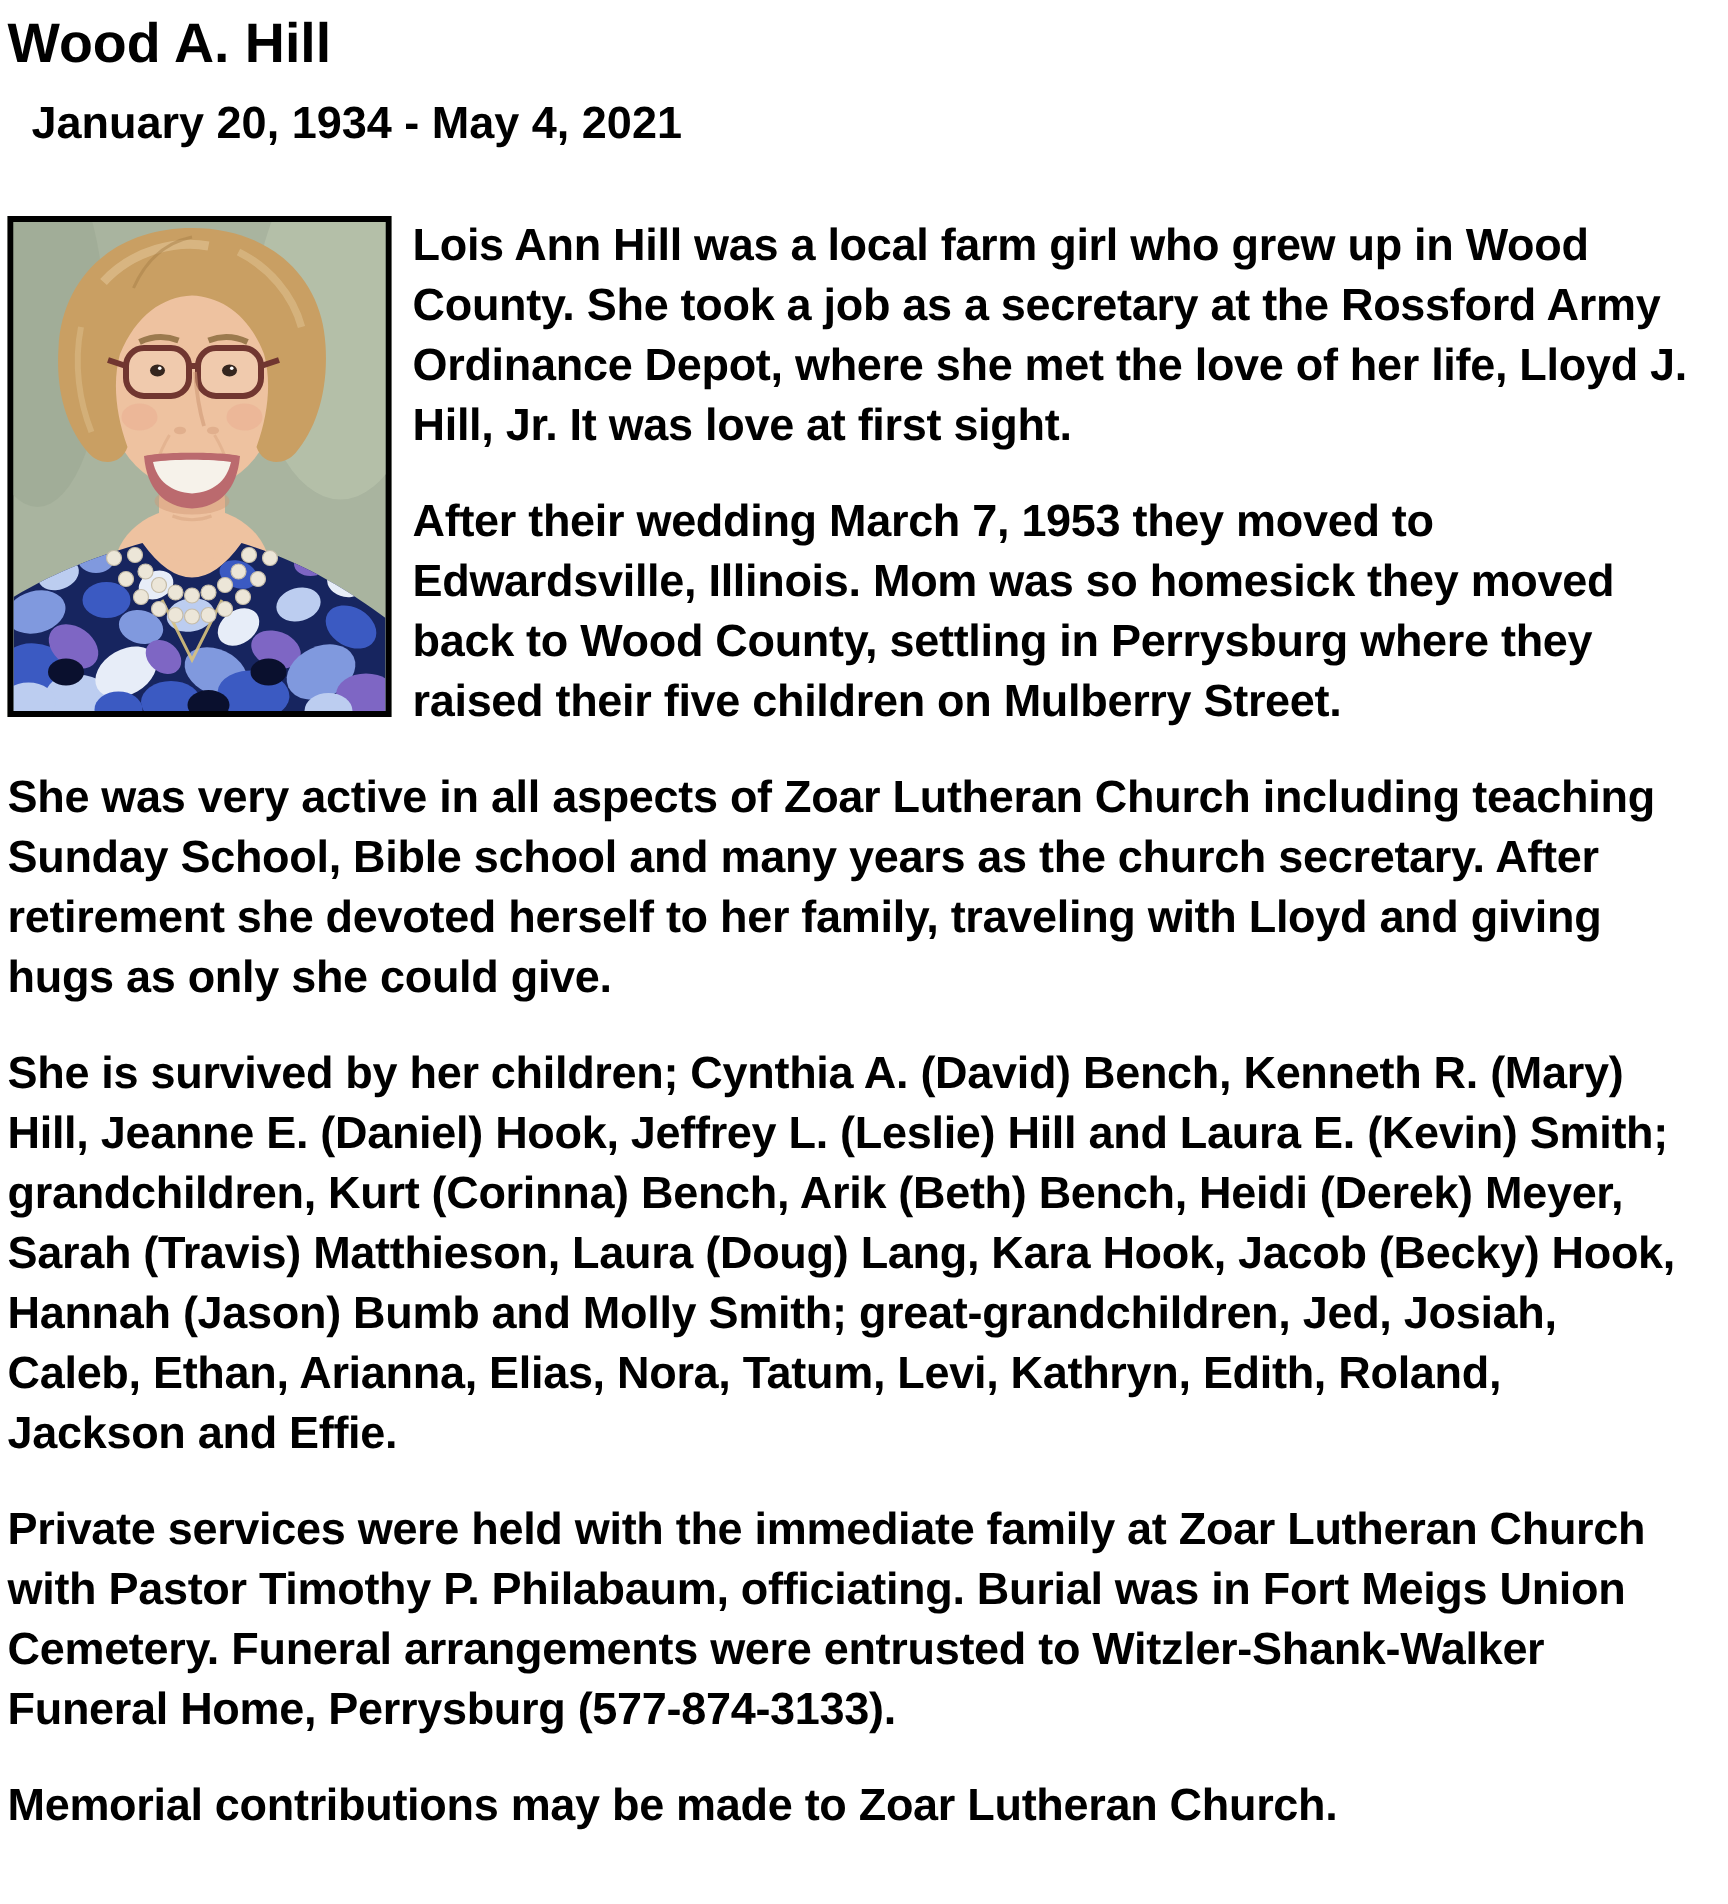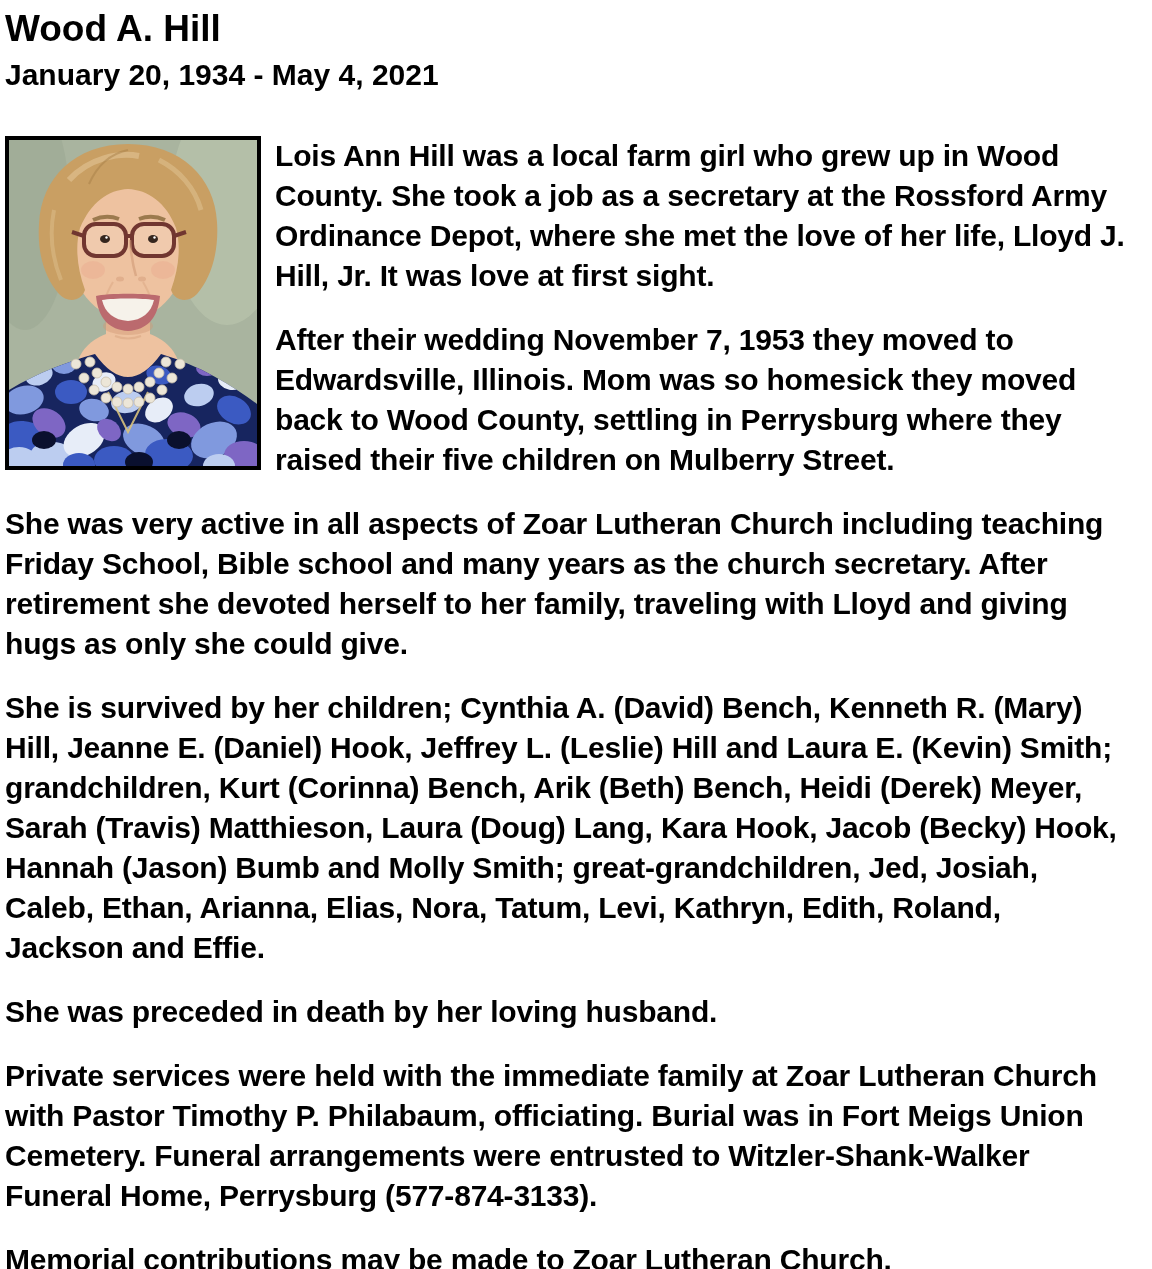--- a/index.html
+++ b/index.html
@@ -24,7 +24,7 @@
   h2.life-dates {
     font-size: 30px;
     line-height: 34px;
-    margin: 0;
+    margin: 16px;
     letter-spacing: 0;
   }
   .obituary {

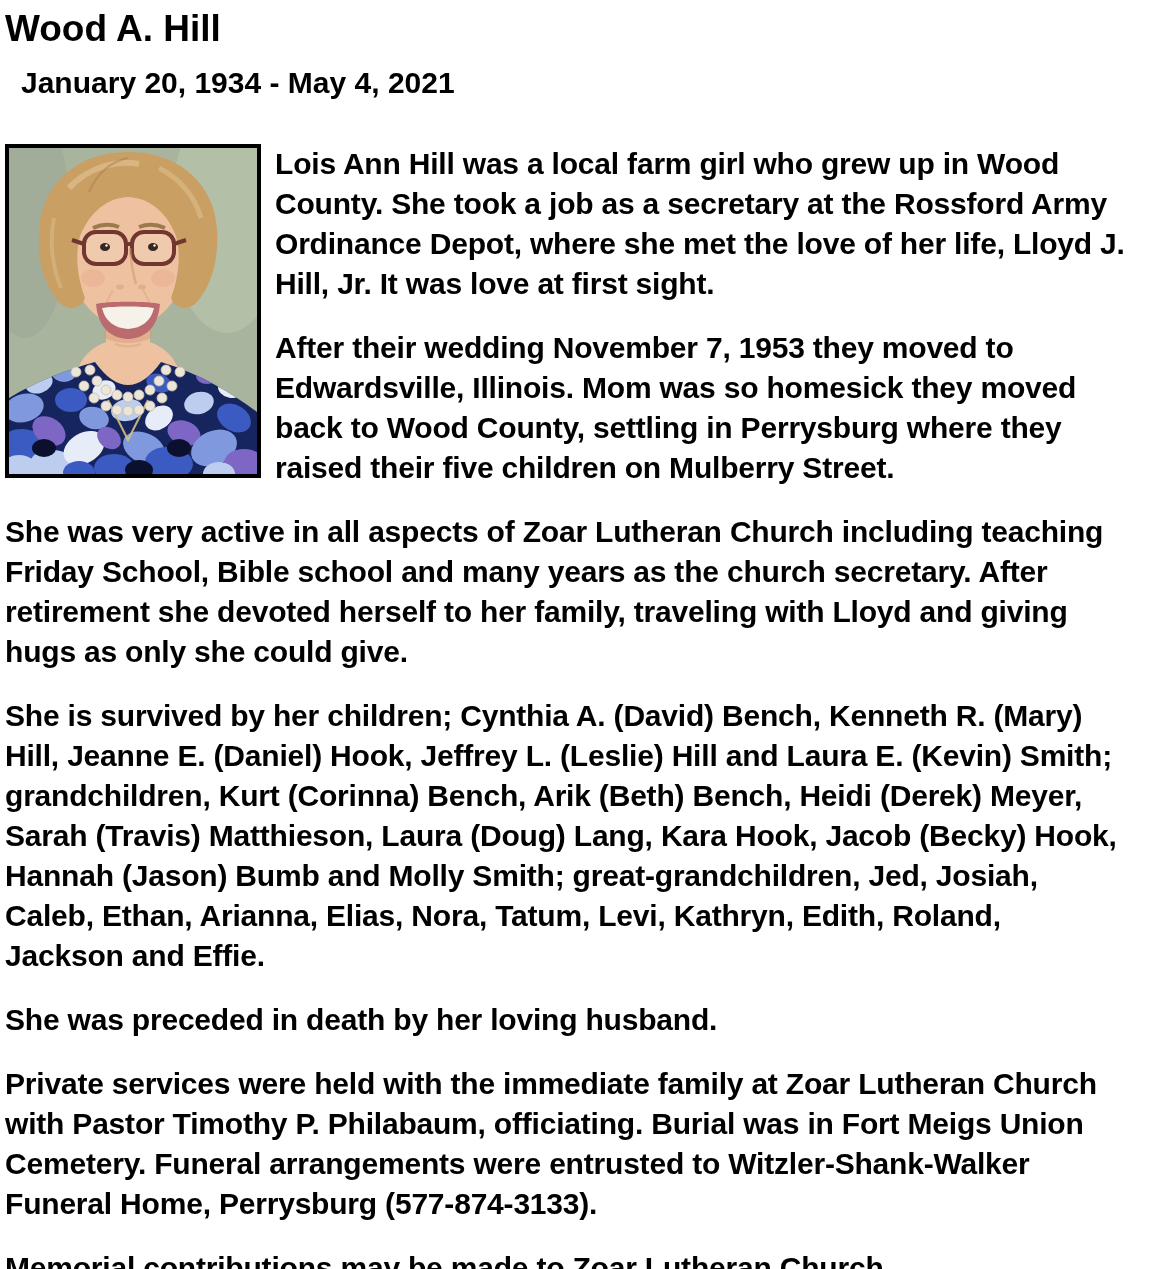--- a/index.html
+++ b/index.html
@@ -205,7 +205,7 @@
   </figure>
 
   <p>Lois Ann Hill was a local farm girl who grew up in Wood County. She took a job as a secretary at the Rossford Army Ordinance Depot, where she met the love of her life, Lloyd J. Hill, Jr. It was love at first sight.</p>
-  <p>After their wedding November 7, 1953 they moved to Edwardsville, Illinois. Mom was so homesick they moved back to Wood County, settling in Perrysburg where they raised their five children on Mulberry Street.</p>
+  <p>After their wedding March 7, 1953 they moved to Edwardsville, Illinois. Mom was so homesick they moved back to Wood County, settling in Perrysburg where they raised their five children on Mulberry Street.</p>
   <p>She was very active in all aspects of Zoar Lutheran Church including teaching Friday School, Bible school and many years as the church secretary. After retirement she devoted herself to her family, traveling with Lloyd and giving hugs as only she could give.</p>
   <p>She is survived by her children; Cynthia A. (David) Bench, Kenneth R. (Mary) Hill, Jeanne E. (Daniel) Hook, Jeffrey L. (Leslie) Hill and Laura E. (Kevin) Smith; grandchildren, Kurt (Corinna) Bench, Arik (Beth) Bench, Heidi (Derek) Meyer, Sarah (Travis) Matthieson, Laura (Doug) Lang, Kara Hook, Jacob (Becky) Hook, Hannah (Jason) Bumb and Molly Smith; great-grandchildren, Jed, Josiah, Caleb, Ethan, Arianna, Elias, Nora, Tatum, Levi, Kathryn, Edith, Roland, Jackson and Effie.</p>
   <p>She was preceded in death by her loving husband.</p>

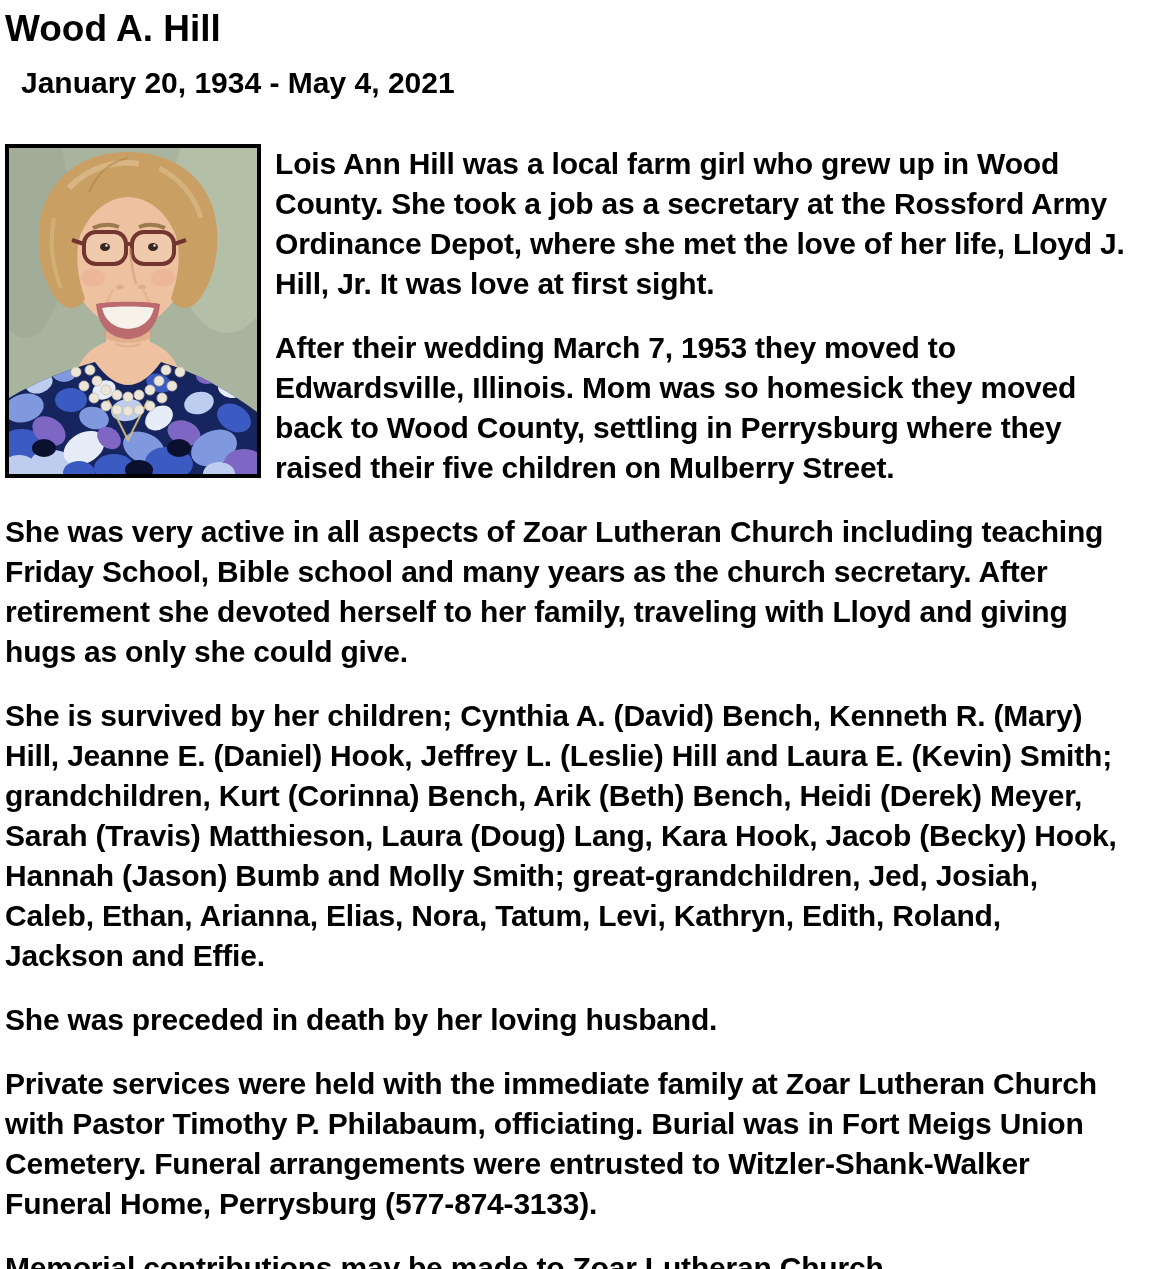--- a/index.html
+++ b/index.html
@@ -206,7 +206,7 @@
 
   <p>Lois Ann Hill was a local farm girl who grew up in Wood County. She took a job as a secretary at the Rossford Army Ordinance Depot, where she met the love of her life, Lloyd J. Hill, Jr. It was love at first sight.</p>
   <p>After their wedding March 7, 1953 they moved to Edwardsville, Illinois. Mom was so homesick they moved back to Wood County, settling in Perrysburg where they raised their five children on Mulberry Street.</p>
-  <p>She was very active in all aspects of Zoar Lutheran Church including teaching Friday School, Bible school and many years as the church secretary. After retirement she devoted herself to her family, traveling with Lloyd and giving hugs as only she could give.</p>
+  <p>She was very active in all aspects of Zoar Lutheran Church including teaching Sunday School, Bible school and many years as the church secretary. After retirement she devoted herself to her family, traveling with Lloyd and giving hugs as only she could give.</p>
   <p>She is survived by her children; Cynthia A. (David) Bench, Kenneth R. (Mary) Hill, Jeanne E. (Daniel) Hook, Jeffrey L. (Leslie) Hill and Laura E. (Kevin) Smith; grandchildren, Kurt (Corinna) Bench, Arik (Beth) Bench, Heidi (Derek) Meyer, Sarah (Travis) Matthieson, Laura (Doug) Lang, Kara Hook, Jacob (Becky) Hook, Hannah (Jason) Bumb and Molly Smith; great-grandchildren, Jed, Josiah, Caleb, Ethan, Arianna, Elias, Nora, Tatum, Levi, Kathryn, Edith, Roland, Jackson and Effie.</p>
   <p>She was preceded in death by her loving husband.</p>
   <p>Private services were held with the immediate family at Zoar Lutheran Church with Pastor Timothy P. Philabaum, officiating. Burial was in Fort Meigs Union Cemetery. Funeral arrangements were entrusted to Witzler-Shank-Walker Funeral Home, Perrysburg (577-874-3133).</p>

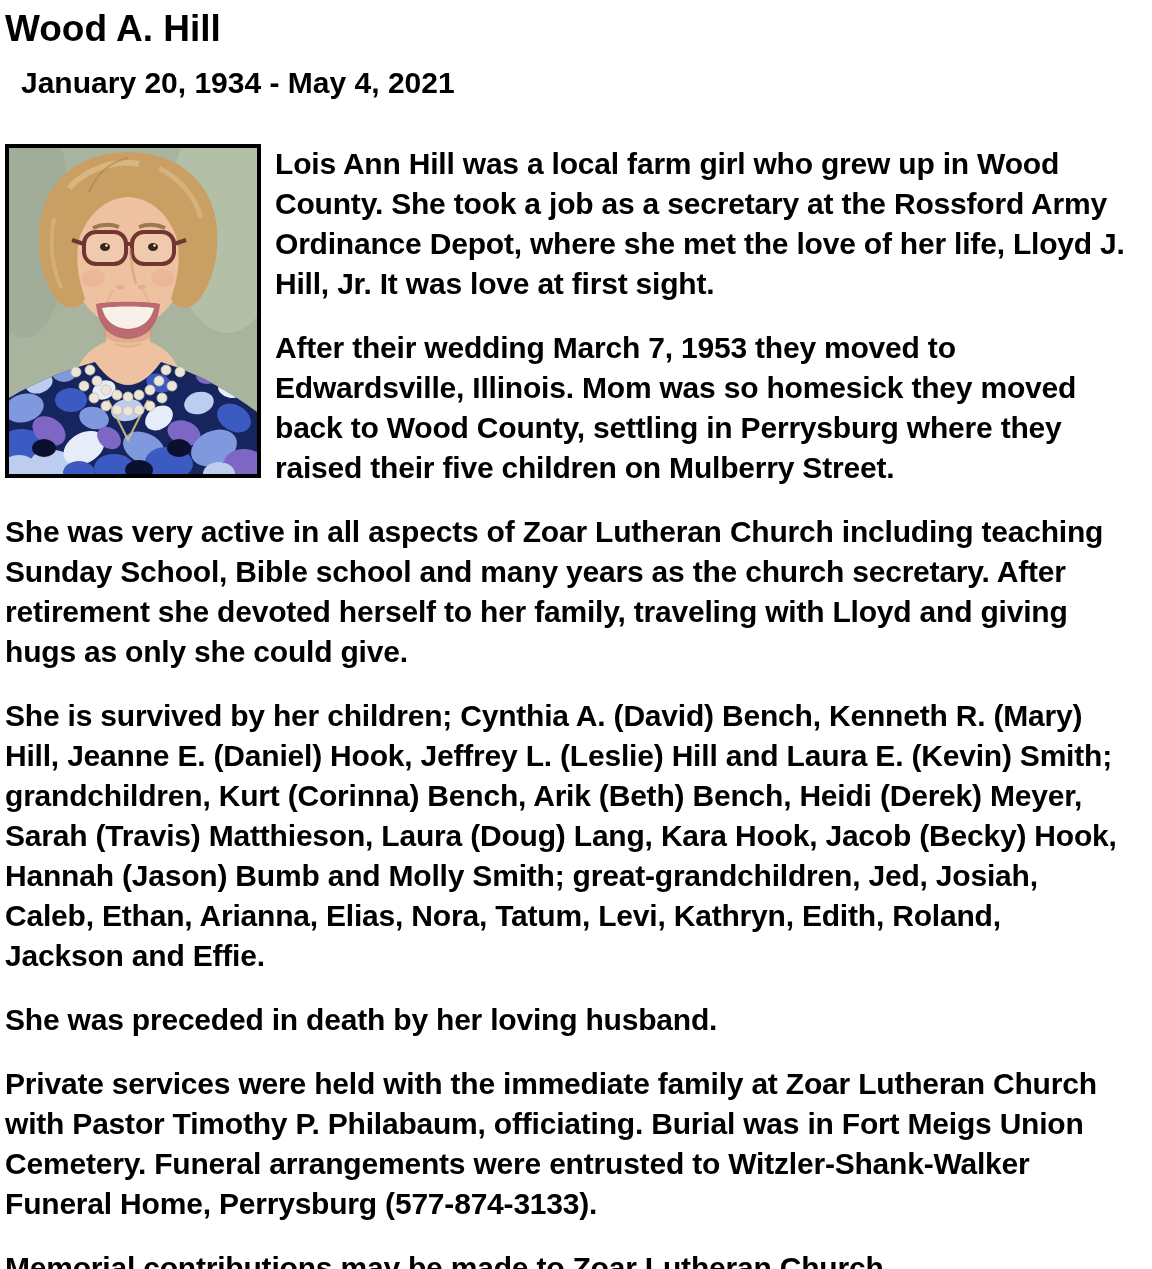--- a/index.html
+++ b/index.html
@@ -208,7 +208,6 @@
   <p>After their wedding March 7, 1953 they moved to Edwardsville, Illinois. Mom was so homesick they moved back to Wood County, settling in Perrysburg where they raised their five children on Mulberry Street.</p>
   <p>She was very active in all aspects of Zoar Lutheran Church including teaching Sunday School, Bible school and many years as the church secretary. After retirement she devoted herself to her family, traveling with Lloyd and giving hugs as only she could give.</p>
   <p>She is survived by her children; Cynthia A. (David) Bench, Kenneth R. (Mary) Hill, Jeanne E. (Daniel) Hook, Jeffrey L. (Leslie) Hill and Laura E. (Kevin) Smith; grandchildren, Kurt (Corinna) Bench, Arik (Beth) Bench, Heidi (Derek) Meyer, Sarah (Travis) Matthieson, Laura (Doug) Lang, Kara Hook, Jacob (Becky) Hook, Hannah (Jason) Bumb and Molly Smith; great-grandchildren, Jed, Josiah, Caleb, Ethan, Arianna, Elias, Nora, Tatum, Levi, Kathryn, Edith, Roland, Jackson and Effie.</p>
-  <p>She was preceded in death by her loving husband.</p>
   <p>Private services were held with the immediate family at Zoar Lutheran Church with Pastor Timothy P. Philabaum, officiating. Burial was in Fort Meigs Union Cemetery. Funeral arrangements were entrusted to Witzler-Shank-Walker Funeral Home, Perrysburg (577-874-3133).</p>
   <p>Memorial contributions may be made to Zoar Lutheran Church.</p>
 

